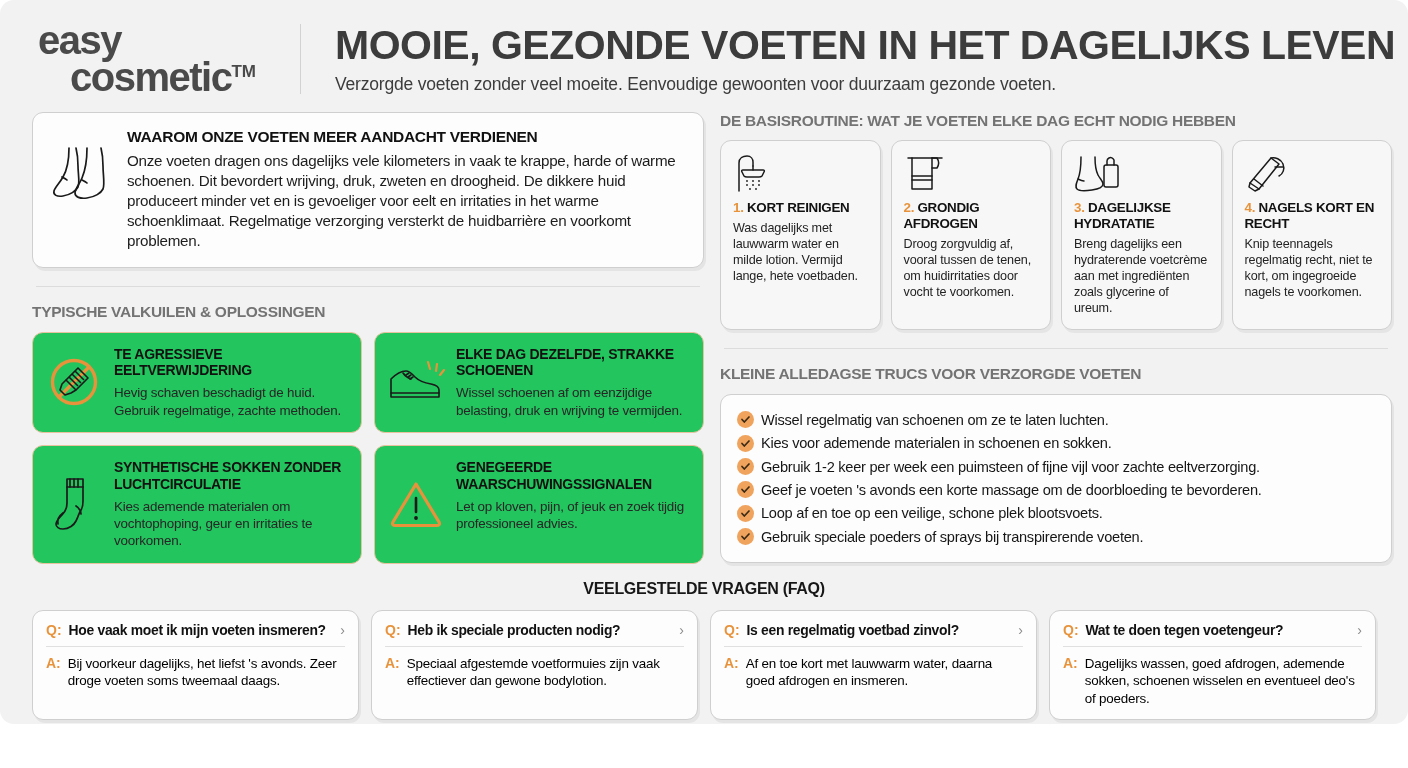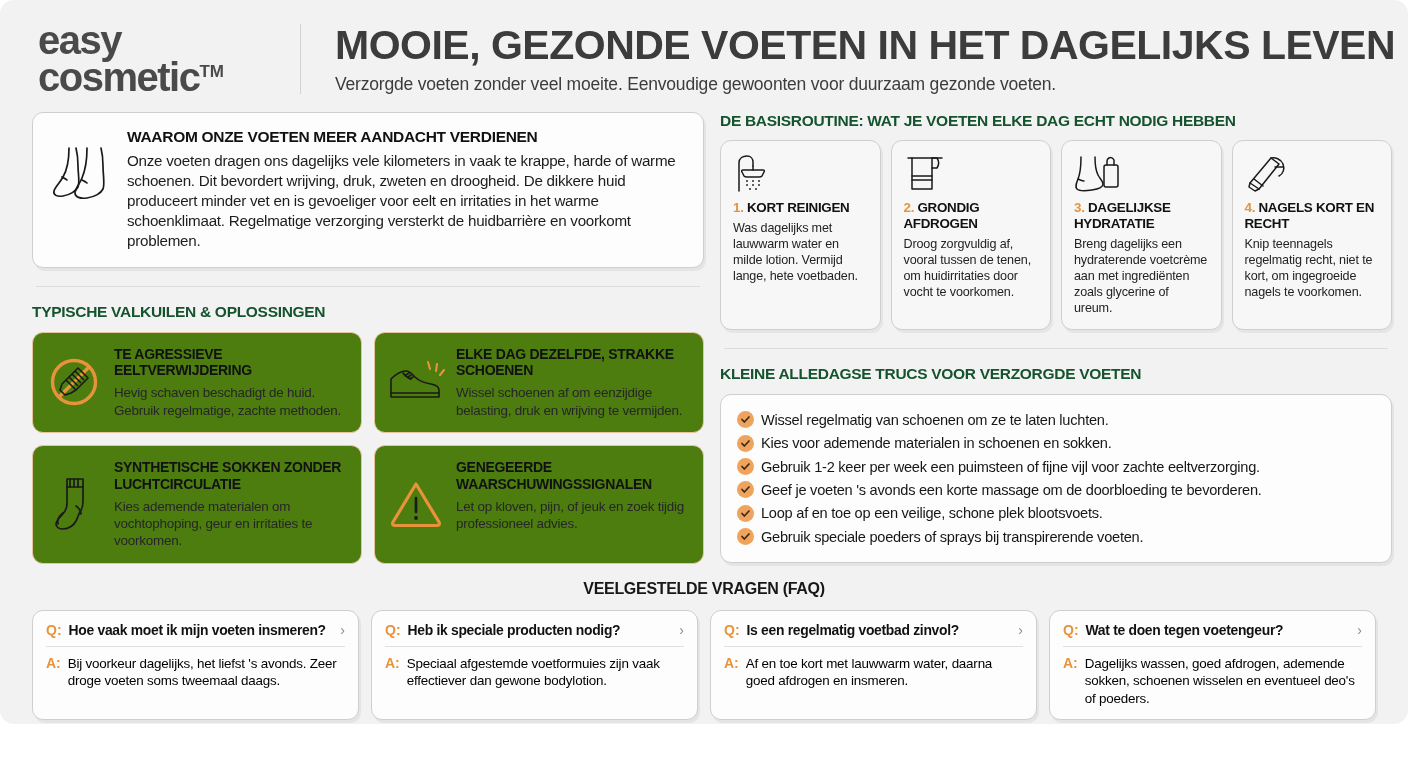--- a/index.html
+++ b/index.html
@@ -35,7 +35,7 @@
     letter-spacing: -1.5px;
   }
   .logo .l1 { font-size: 40px; font-weight: 700; display: block; }
-  .logo .l2 { font-size: 40px; font-weight: 700; display: block; position: relative; }
+  .logo .l2 { font-size: 40px; font-weight: 700; display: block; position: relative; text-align: center; }
   .logo .tm { font-size: 17px; font-weight: 700; vertical-align: super; letter-spacing: 0; }
 
   .hdr-divider {

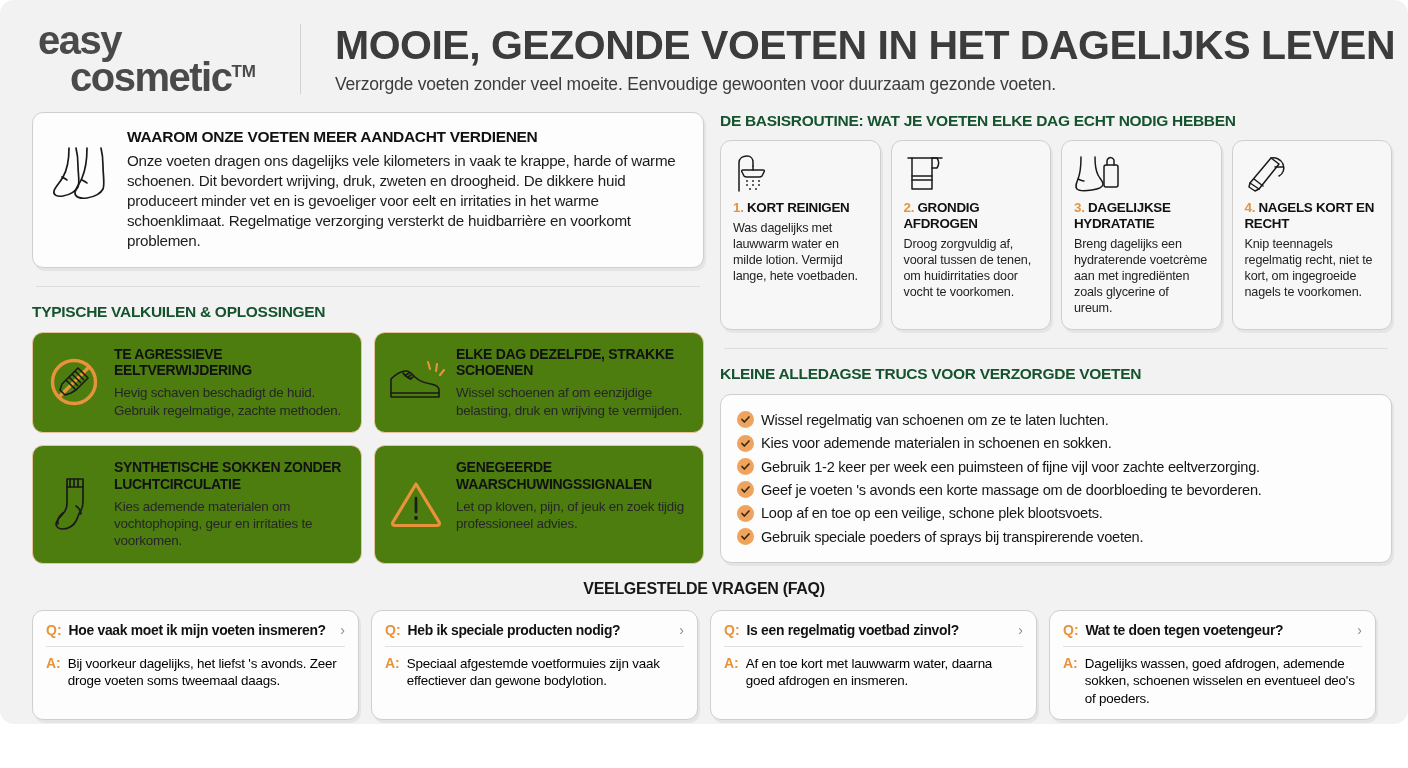--- a/index.html
+++ b/index.html
@@ -72,7 +72,7 @@
   .section-title {
     font-size: 15.5px;
     font-weight: 700;
-    color: #14532d;
+    color: #737373;
     letter-spacing: -0.3px;
     margin-bottom: 11px;
   }

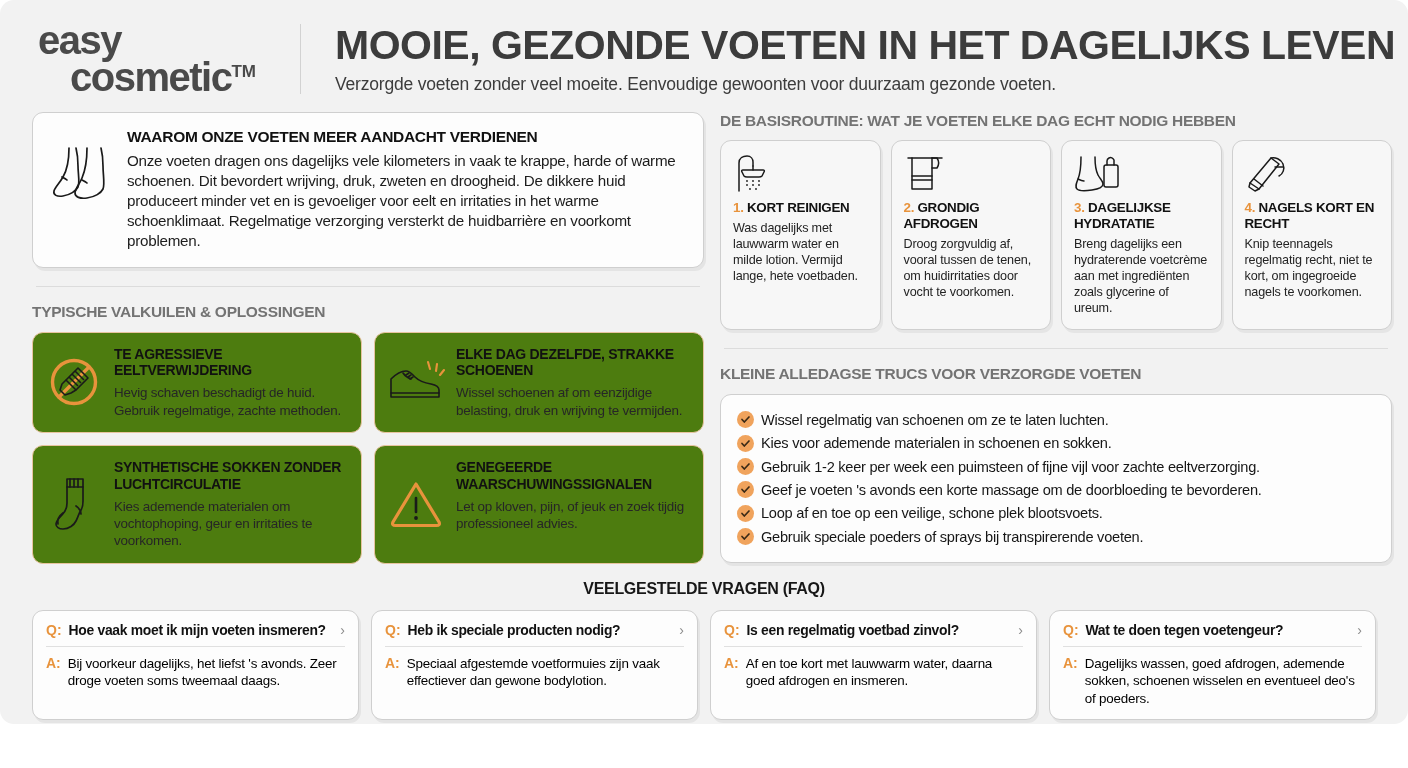--- a/index.html
+++ b/index.html
@@ -119,7 +119,7 @@
     gap: 12px;
   }
   .pitfall {
-    background: #4d7c0f;
+    background: #22c55e;
     border: 1px solid #e7c49f;
     border-radius: 11px;
     display: flex;

